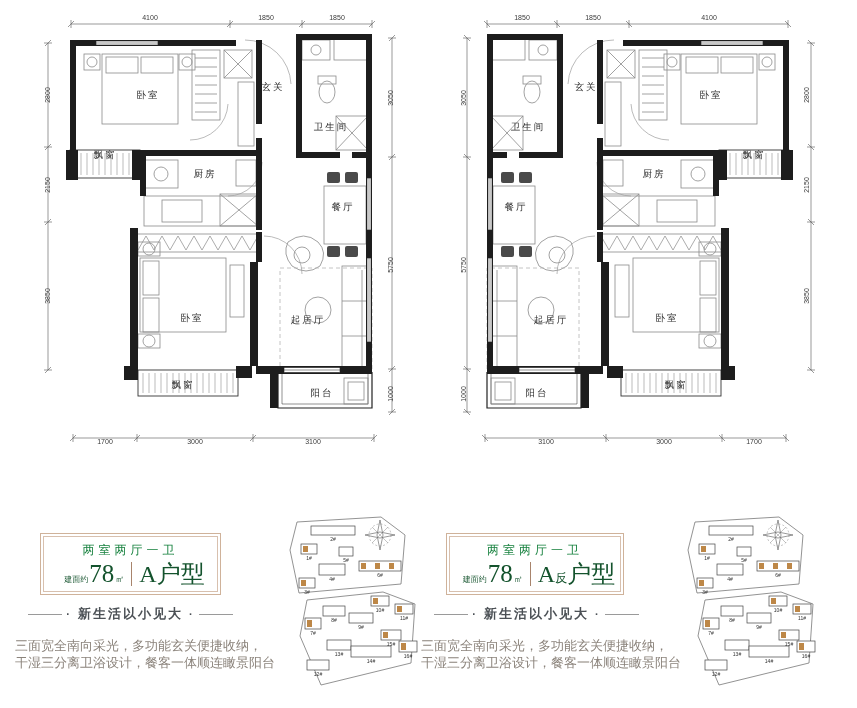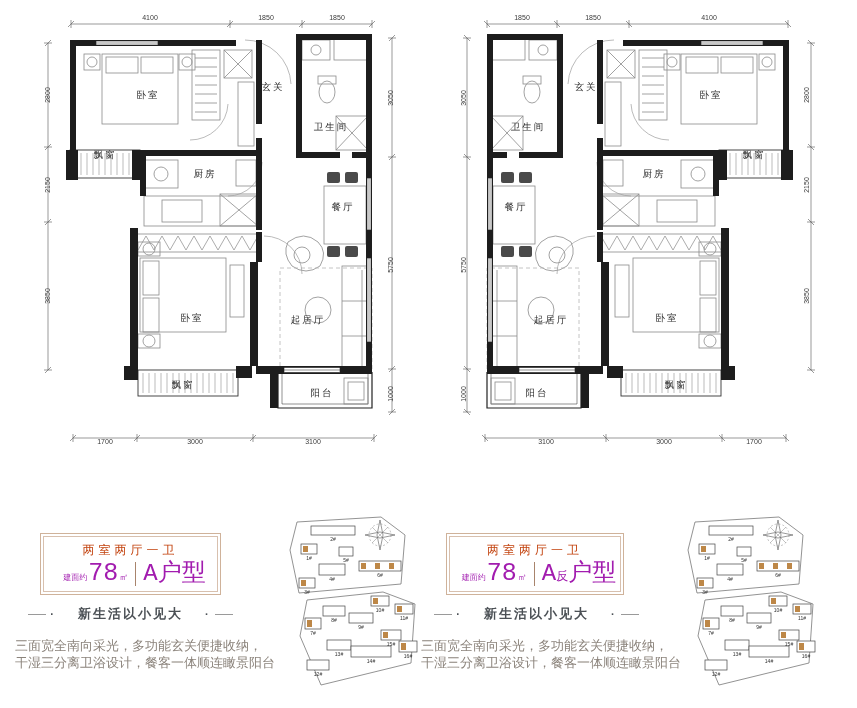--- a/index.html
+++ b/index.html
@@ -10,7 +10,7 @@
   .card{position:absolute;top:533px;height:62px;border:1px solid #cfb29a;padding:2px;box-sizing:border-box;background:#fff;}
   #card-0{left:40px;width:181px;} #card-1{left:446px;width:178px;}
   .card-inner{border:1px solid #d8c0ae;height:100%;box-sizing:border-box;display:flex;flex-direction:column;align-items:center;justify-content:center;}
-  .card-line1{font-size:12px;color:#c2410c;letter-spacing:4px;font-family:"Liberation Serif","DejaVu Serif",serif;margin-bottom:2px;white-space:nowrap;}
+  .card-line1{font-size:12px;color:#15803d;letter-spacing:4px;font-family:"Liberation Serif","DejaVu Serif",serif;margin-bottom:2px;white-space:nowrap;}
   .card-line2{display:flex;align-items:baseline;color:#a21caf;font-family:Liberation Mono, monospace;line-height:1;white-space:nowrap;margin-left:8px;}
   .area-label{font-size:8px;}
   .area-value{font-size:25px;margin:0 1px;}

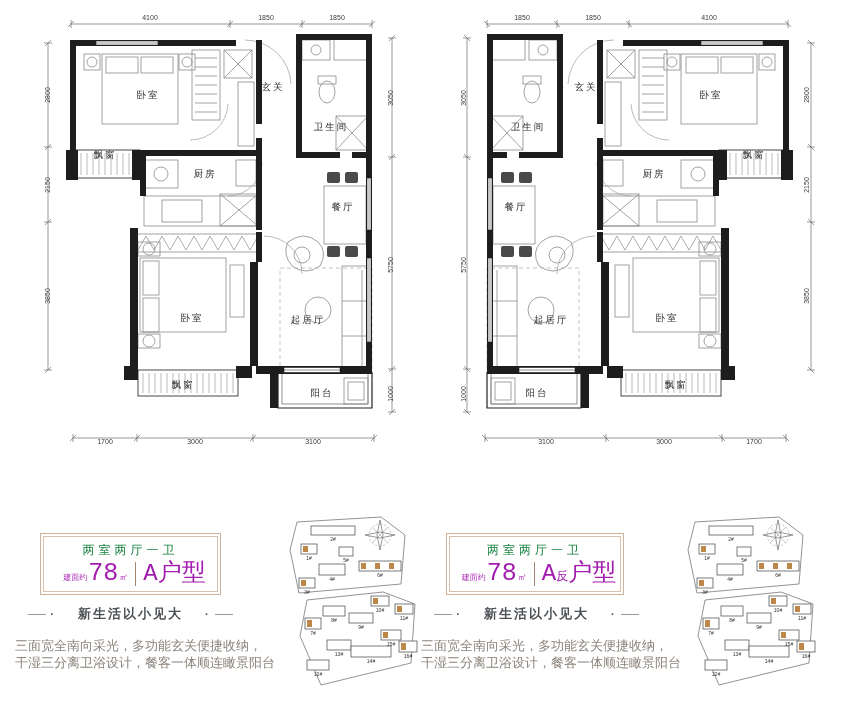--- a/index.html
+++ b/index.html
@@ -11,7 +11,7 @@
   #card-0{left:40px;width:181px;} #card-1{left:446px;width:178px;}
   .card-inner{border:1px solid #d8c0ae;height:100%;box-sizing:border-box;display:flex;flex-direction:column;align-items:center;justify-content:center;}
   .card-line1{font-size:12px;color:#15803d;letter-spacing:4px;font-family:"Liberation Serif","DejaVu Serif",serif;margin-bottom:2px;white-space:nowrap;}
-  .card-line2{display:flex;align-items:baseline;color:#a21caf;font-family:Liberation Mono, monospace;line-height:1;white-space:nowrap;margin-left:8px;}
+  .card-line2{display:flex;align-items:baseline;color:#14532d;font-family:Liberation Serif, serif;line-height:1;white-space:nowrap;margin-left:8px;}
   .area-label{font-size:8px;}
   .area-value{font-size:25px;margin:0 1px;}
   .area-unit{font-size:9px;}

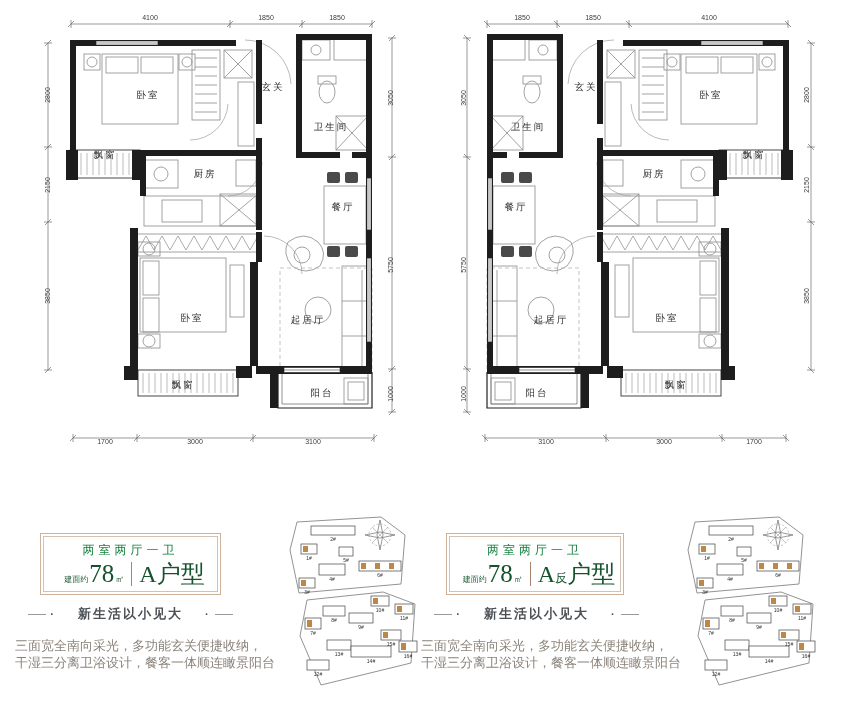--- a/index.html
+++ b/index.html
@@ -22,7 +22,7 @@
   #tag-0{left:28px;width:205px;} #tag-1{left:434px;width:205px;}
   .tag-line{height:1px;background:#9a9a9a;flex:1;}
   .tag-dot{font-size:11px;color:#4c5156;margin:0 4px;line-height:1;}
-  .tag-text{margin:0 18px;}
+  .tag-text{margin:0 2px;}
   .desc{position:absolute;text-align:center;font-size:13px;color:#8b837b;line-height:17px;white-space:nowrap;}
   #desc-0{left:15px;top:637px;width:232px;} #desc-1{left:421px;top:637px;width:232px;}
   svg.siteplan{position:absolute;top:514px;width:152px;height:196px;}

